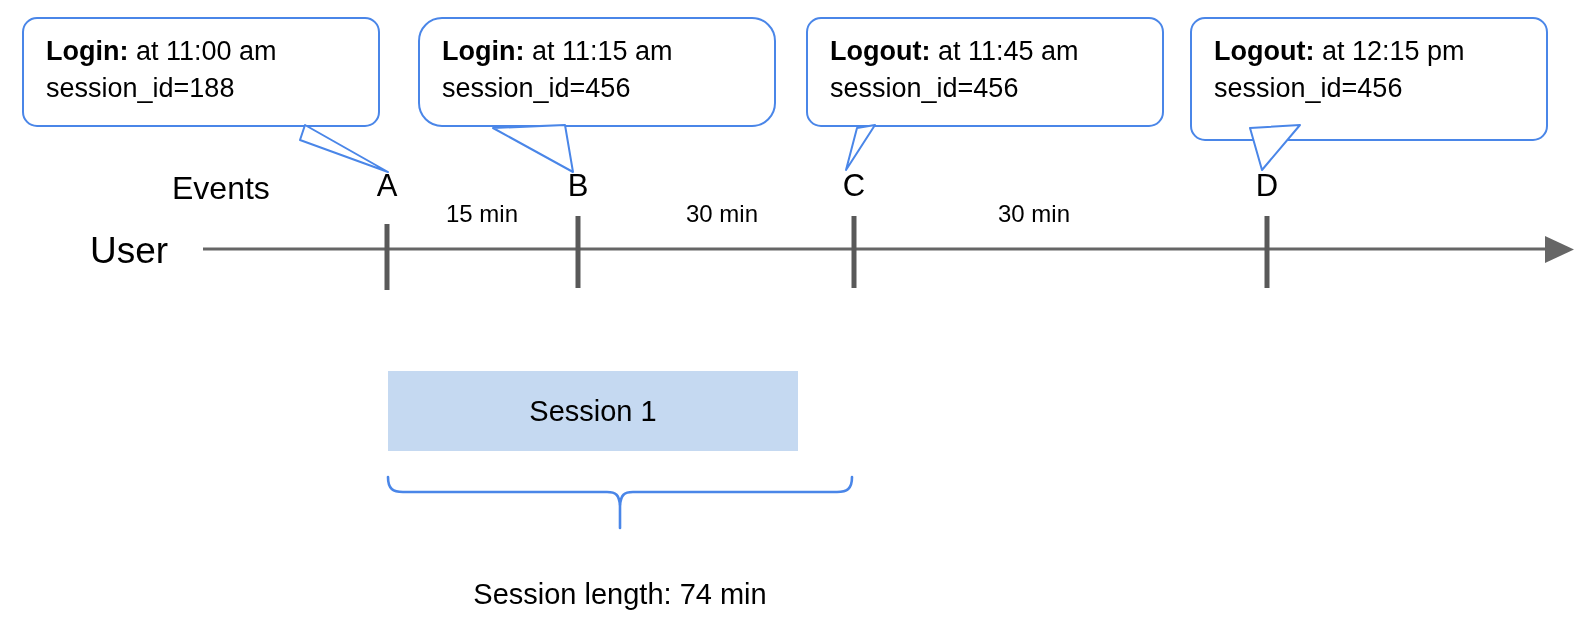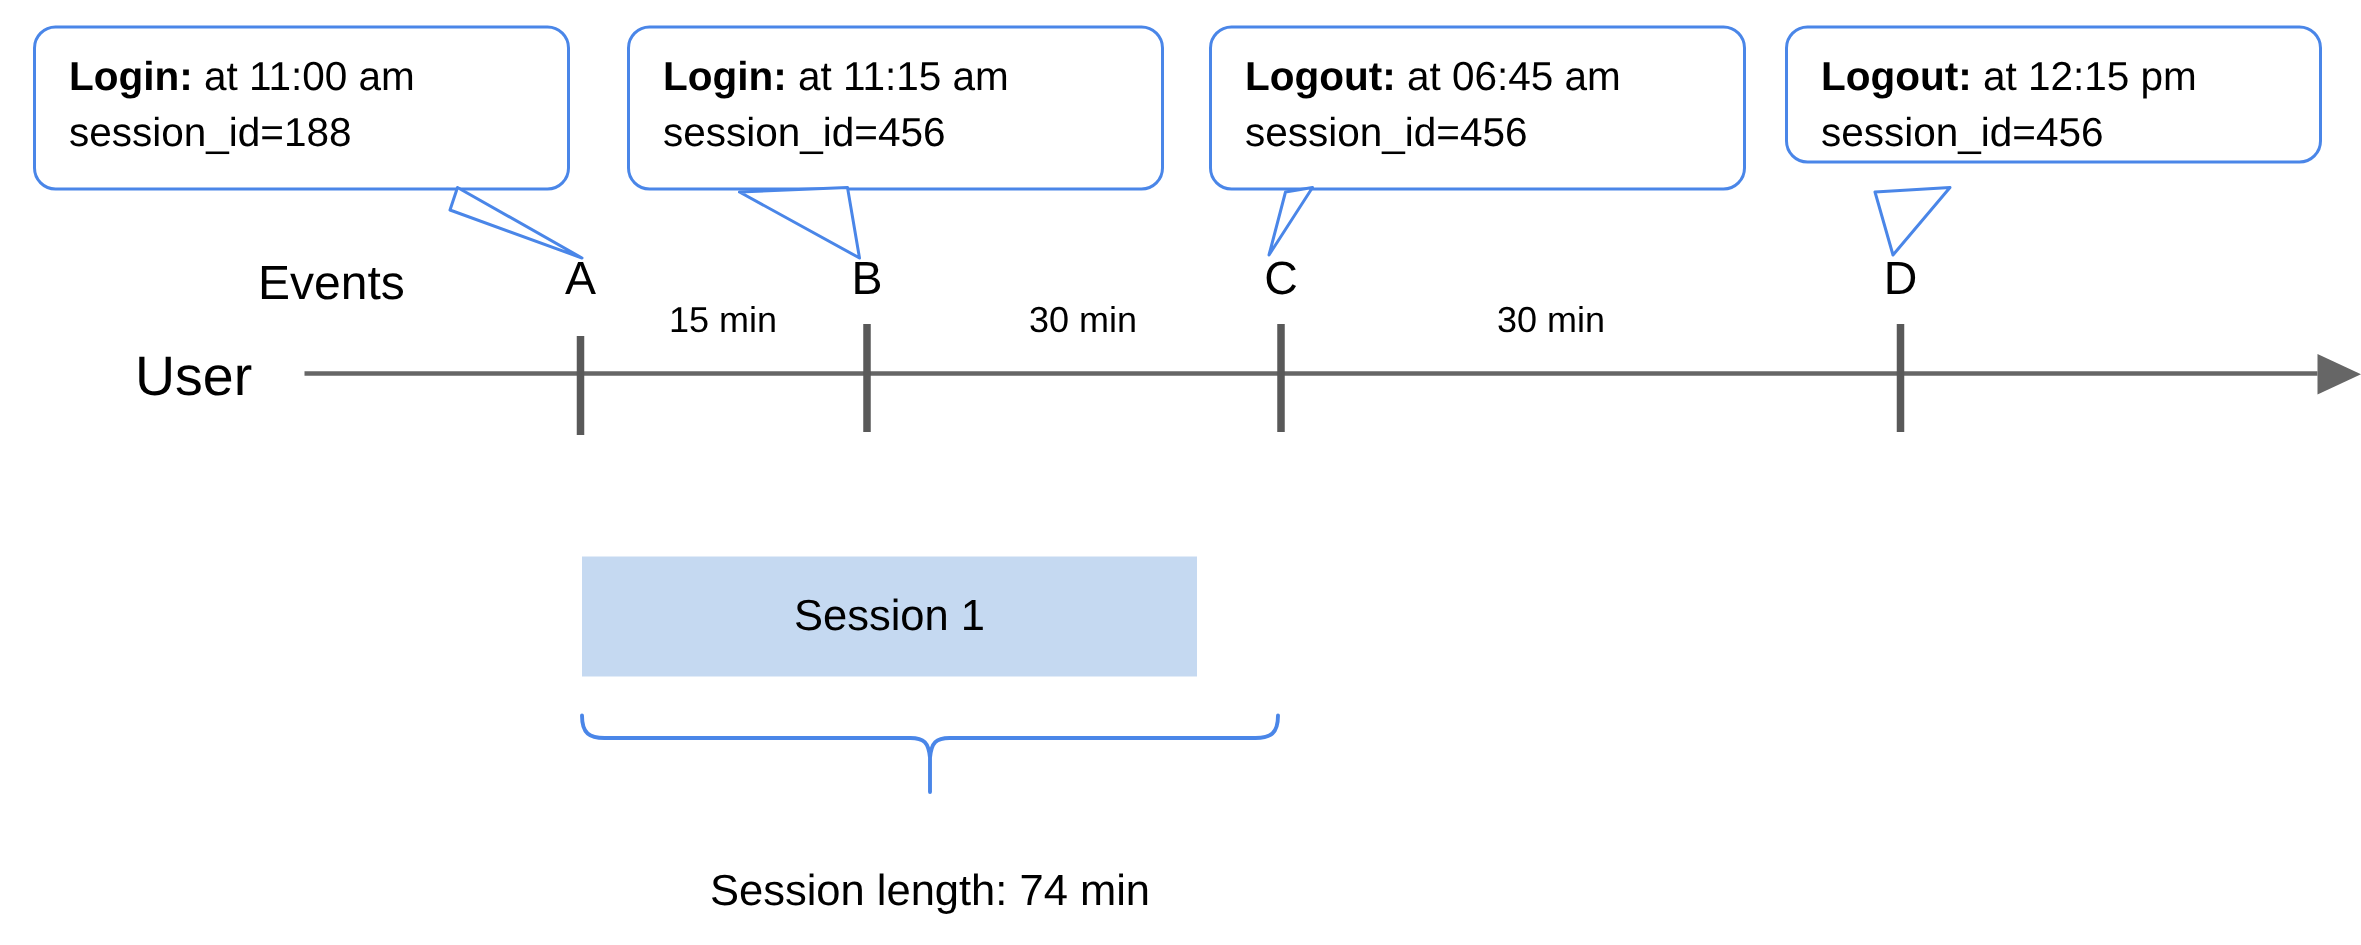--- a/index.html
+++ b/index.html
@@ -106,7 +106,7 @@
     <span class="line2">session_id=188</span>
   </div>
 
-  <div class="bubble" style="left:418px; top:17px; width:358px; height:110px;">
+  <div class="bubble" style="left:418px; top:17px; width:358px; height:110px;border-radius:24px;">
     <span class="ev-label">Login:</span><span> at 11:15 am</span>
     <span class="line2">session_id=456</span>
   </div>

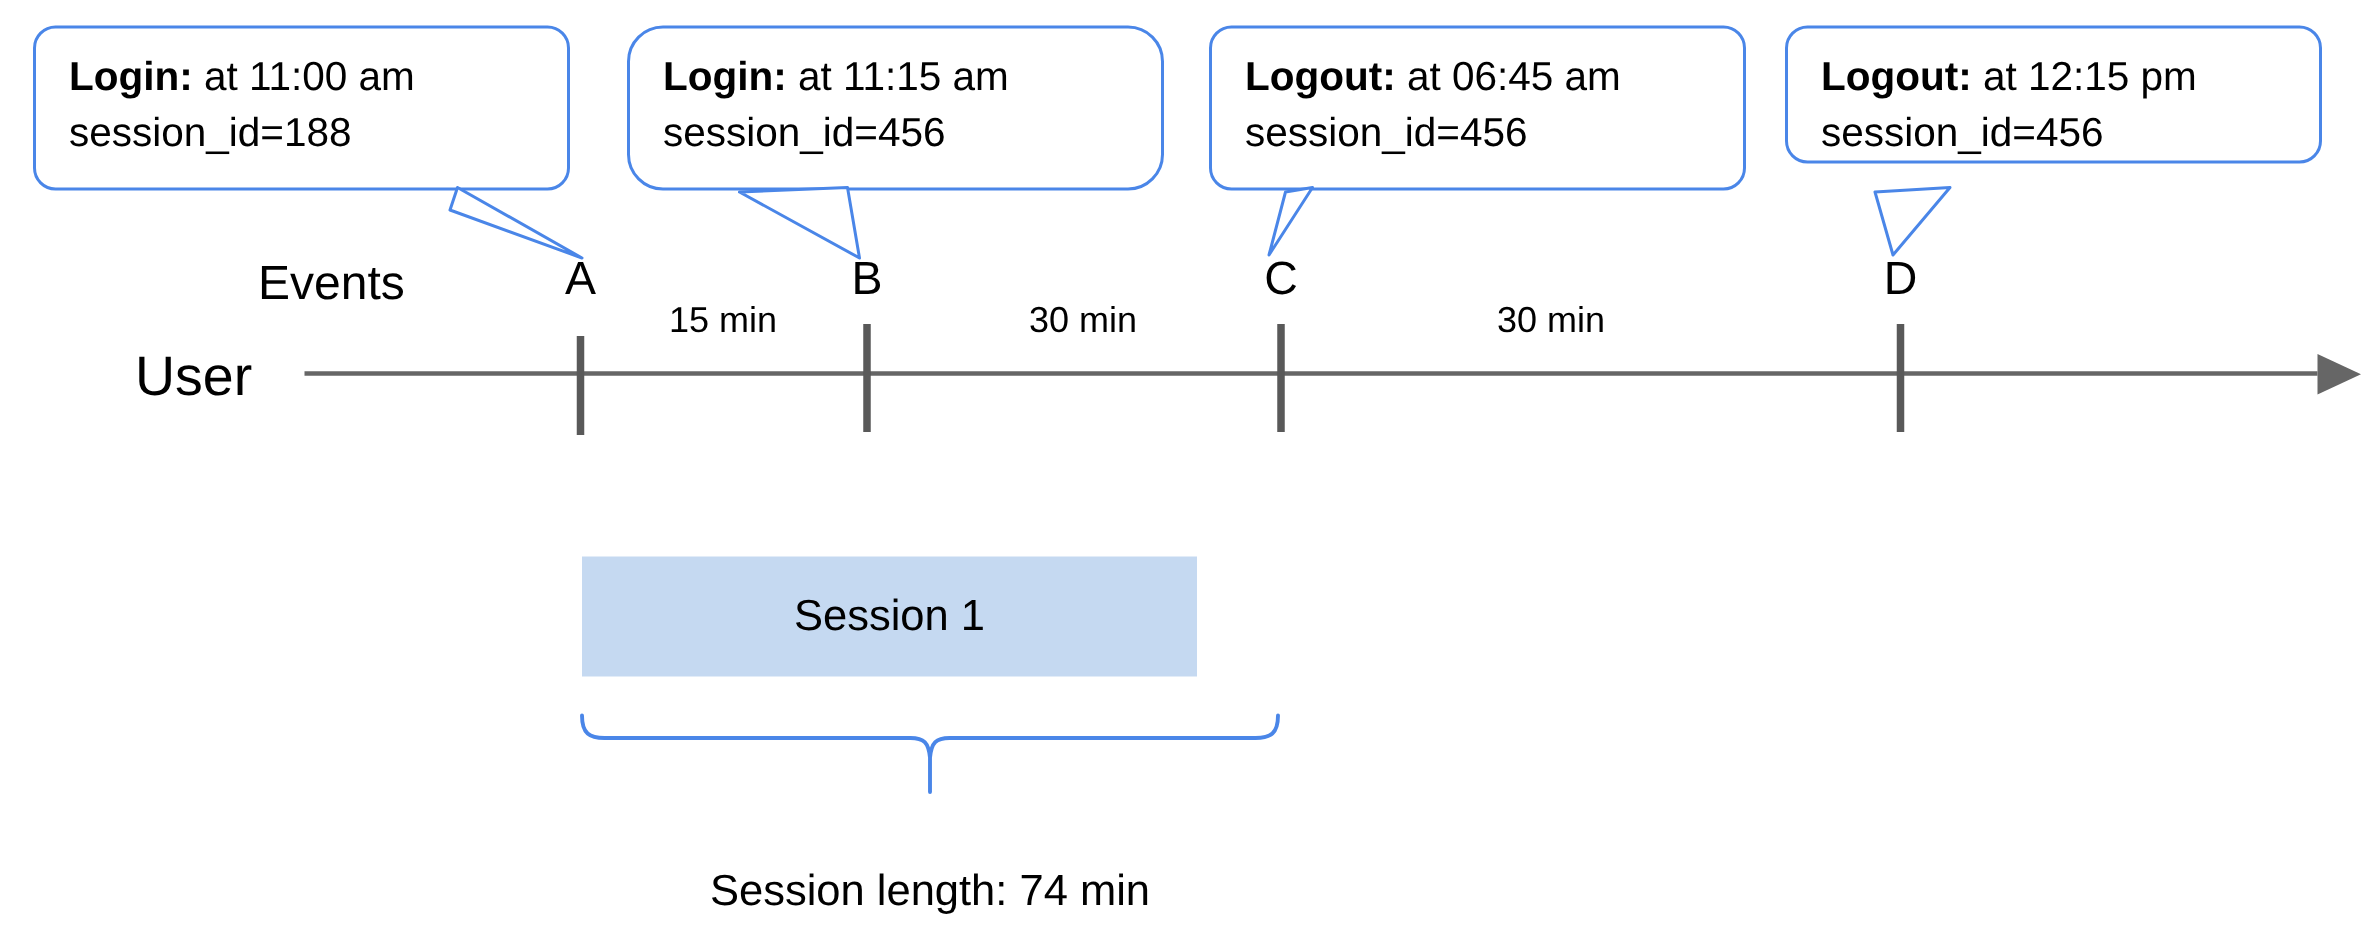--- a/index.html
+++ b/index.html
@@ -112,7 +112,7 @@
   </div>
 
   <div class="bubble" style="left:806px; top:17px; width:358px; height:110px;">
-    <span class="ev-label">Logout:</span><span> at 06:45 am</span>
+    <span class="ev-label">Logout:</span><span> at 11:45 am</span>
     <span class="line2">session_id=456</span>
   </div>
 

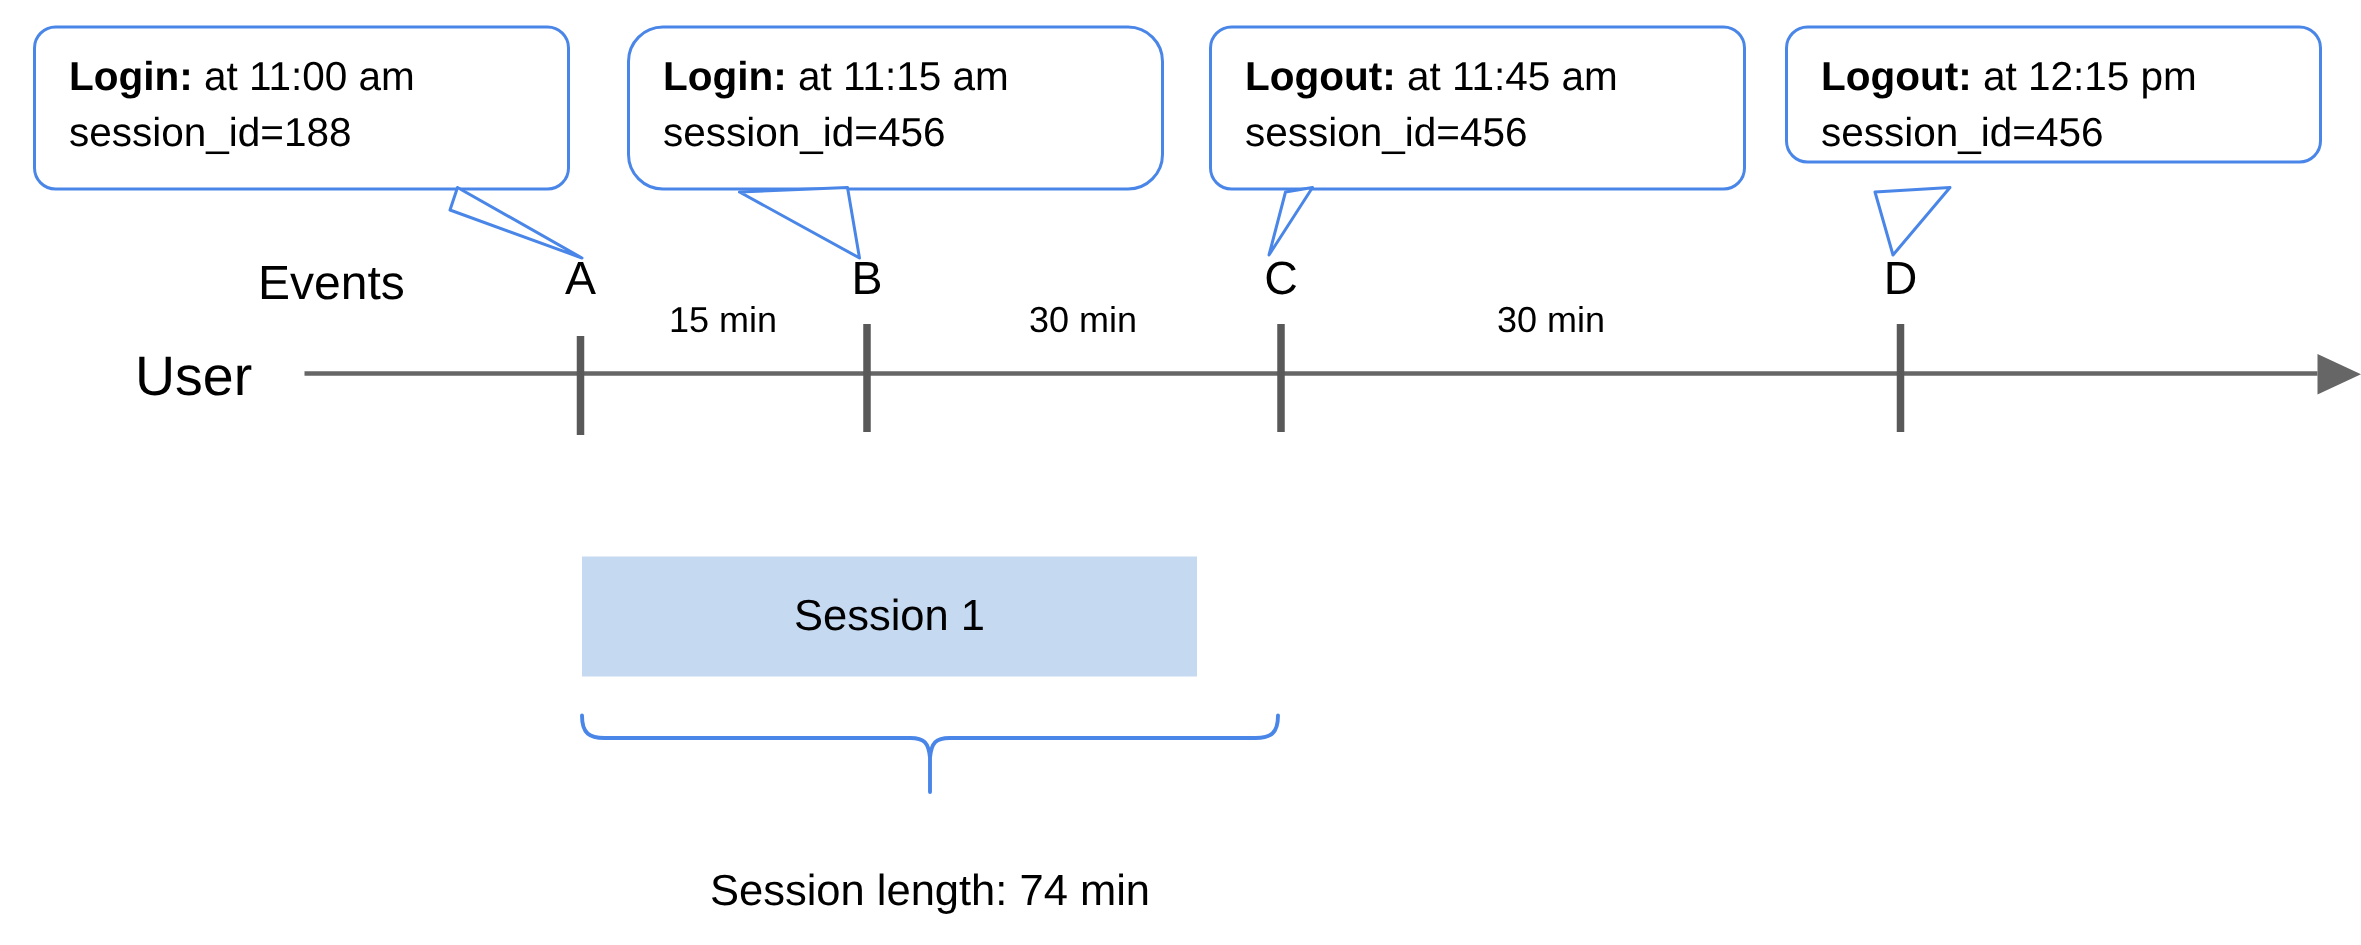--- a/index.html
+++ b/index.html
@@ -116,7 +116,7 @@
     <span class="line2">session_id=456</span>
   </div>
 
-  <div class="bubble" style="left:1190px; top:17px; width:358px; height:92px;">
+  <div class="bubble" style="left:1190px; top:17px; width:358px; height:124px;">
     <span class="ev-label">Logout:</span><span> at 12:15 pm</span>
     <span class="line2">session_id=456</span>
   </div>

